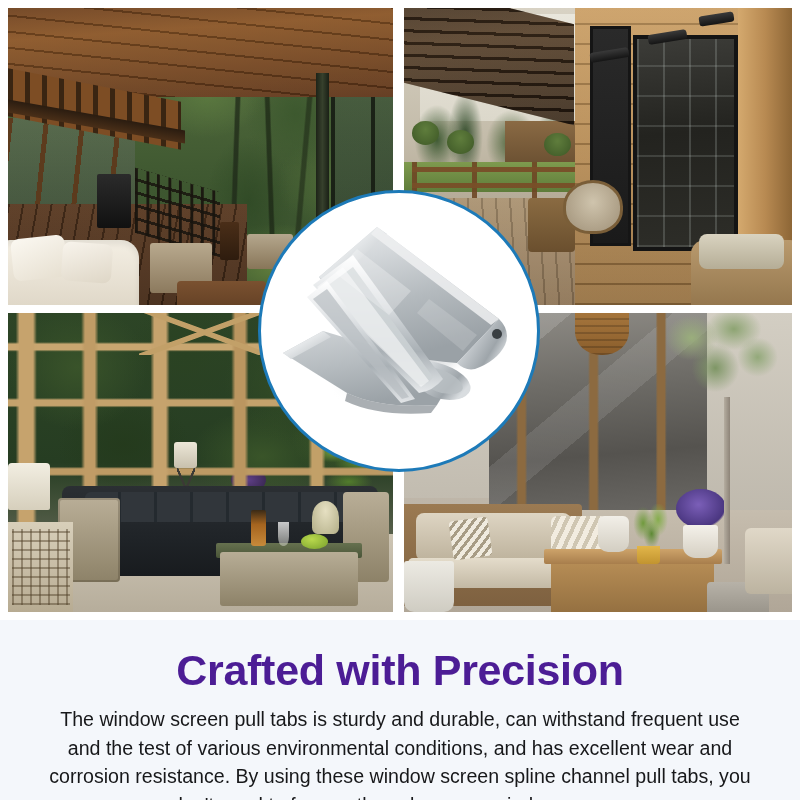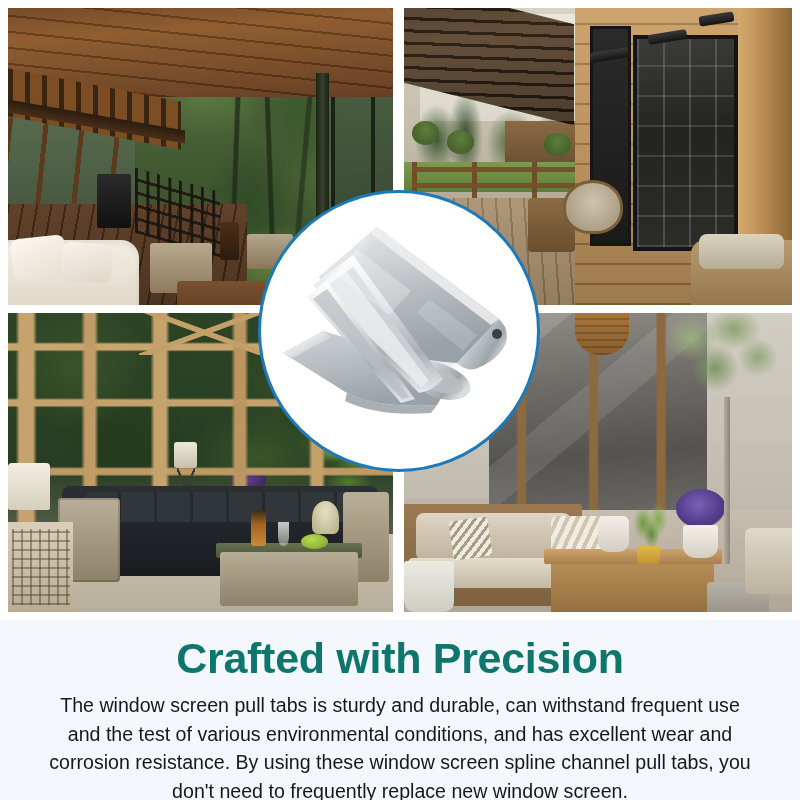--- a/index.html
+++ b/index.html
@@ -538,11 +538,11 @@
     text-align: center;
   }
   .headline {
-    margin: 0;
+    margin: 12px;
     padding-top: 16px;
     font-size: 43px;
     font-weight: bold;
-    color: #0f766e;
+    color: #4c1d95;
     letter-spacing: -0.3px;
     line-height: 1.05;
   }

